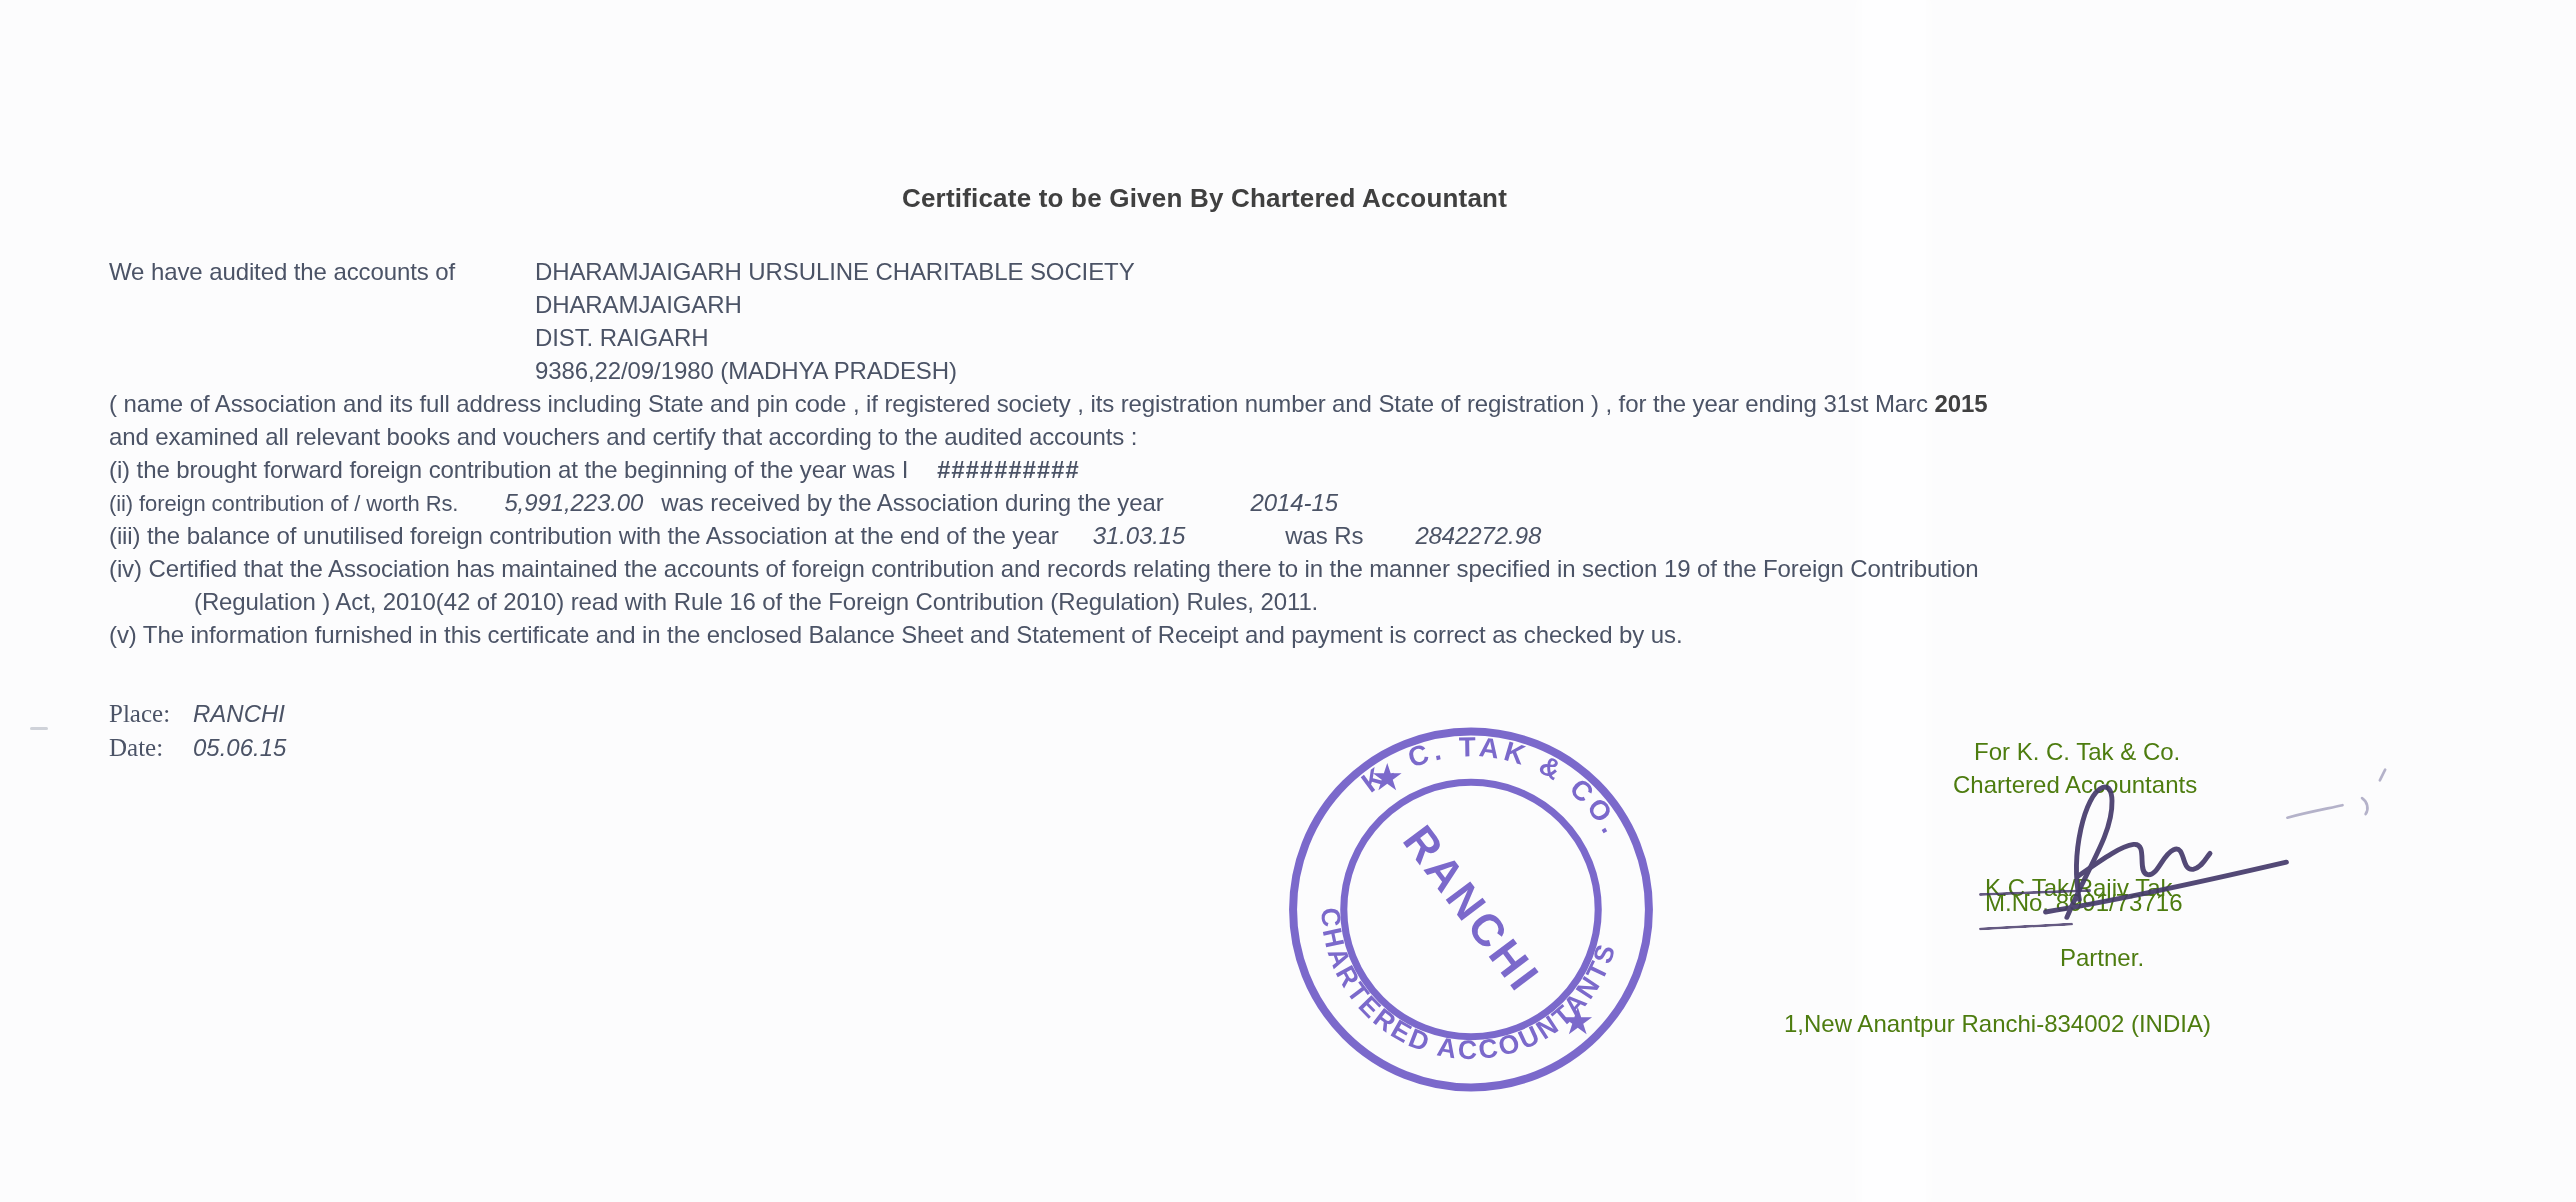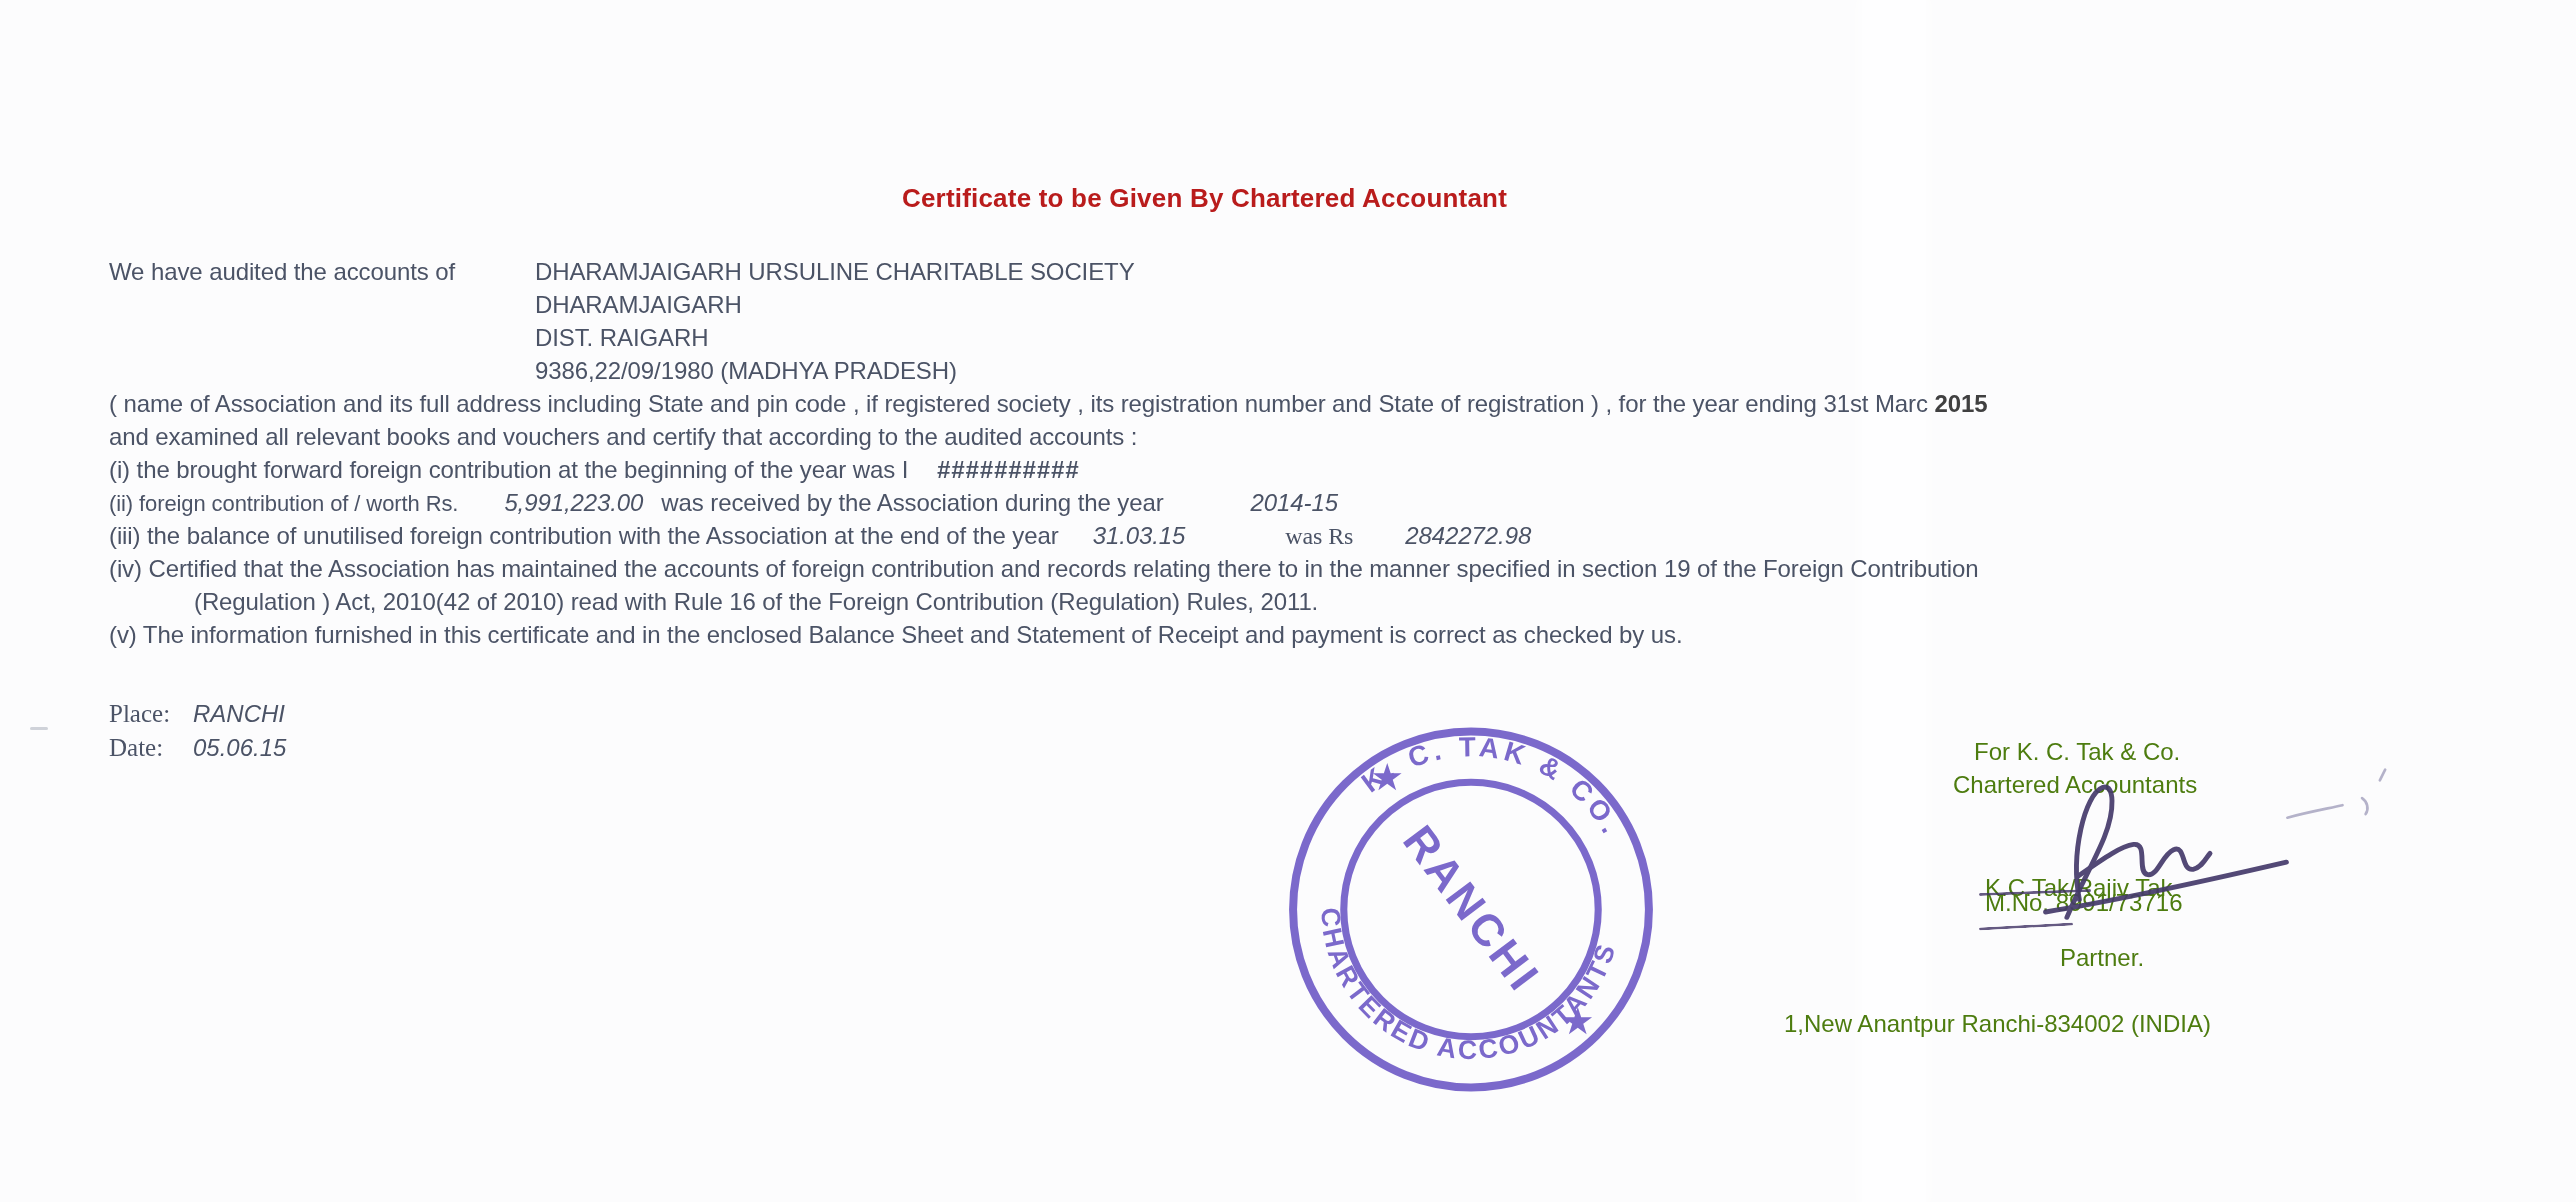--- a/index.html
+++ b/index.html
@@ -17,7 +17,7 @@
 
   .doc-title{
     position:absolute;left:109px;top:183px;width:2191px;
-    text-align:center;font-size:26px;font-weight:bold;color:#b91c1c;
+    text-align:center;font-size:26px;font-weight:bold;color:#404040;
     letter-spacing:0.2px;white-space:nowrap;
   }
   .doc-body{

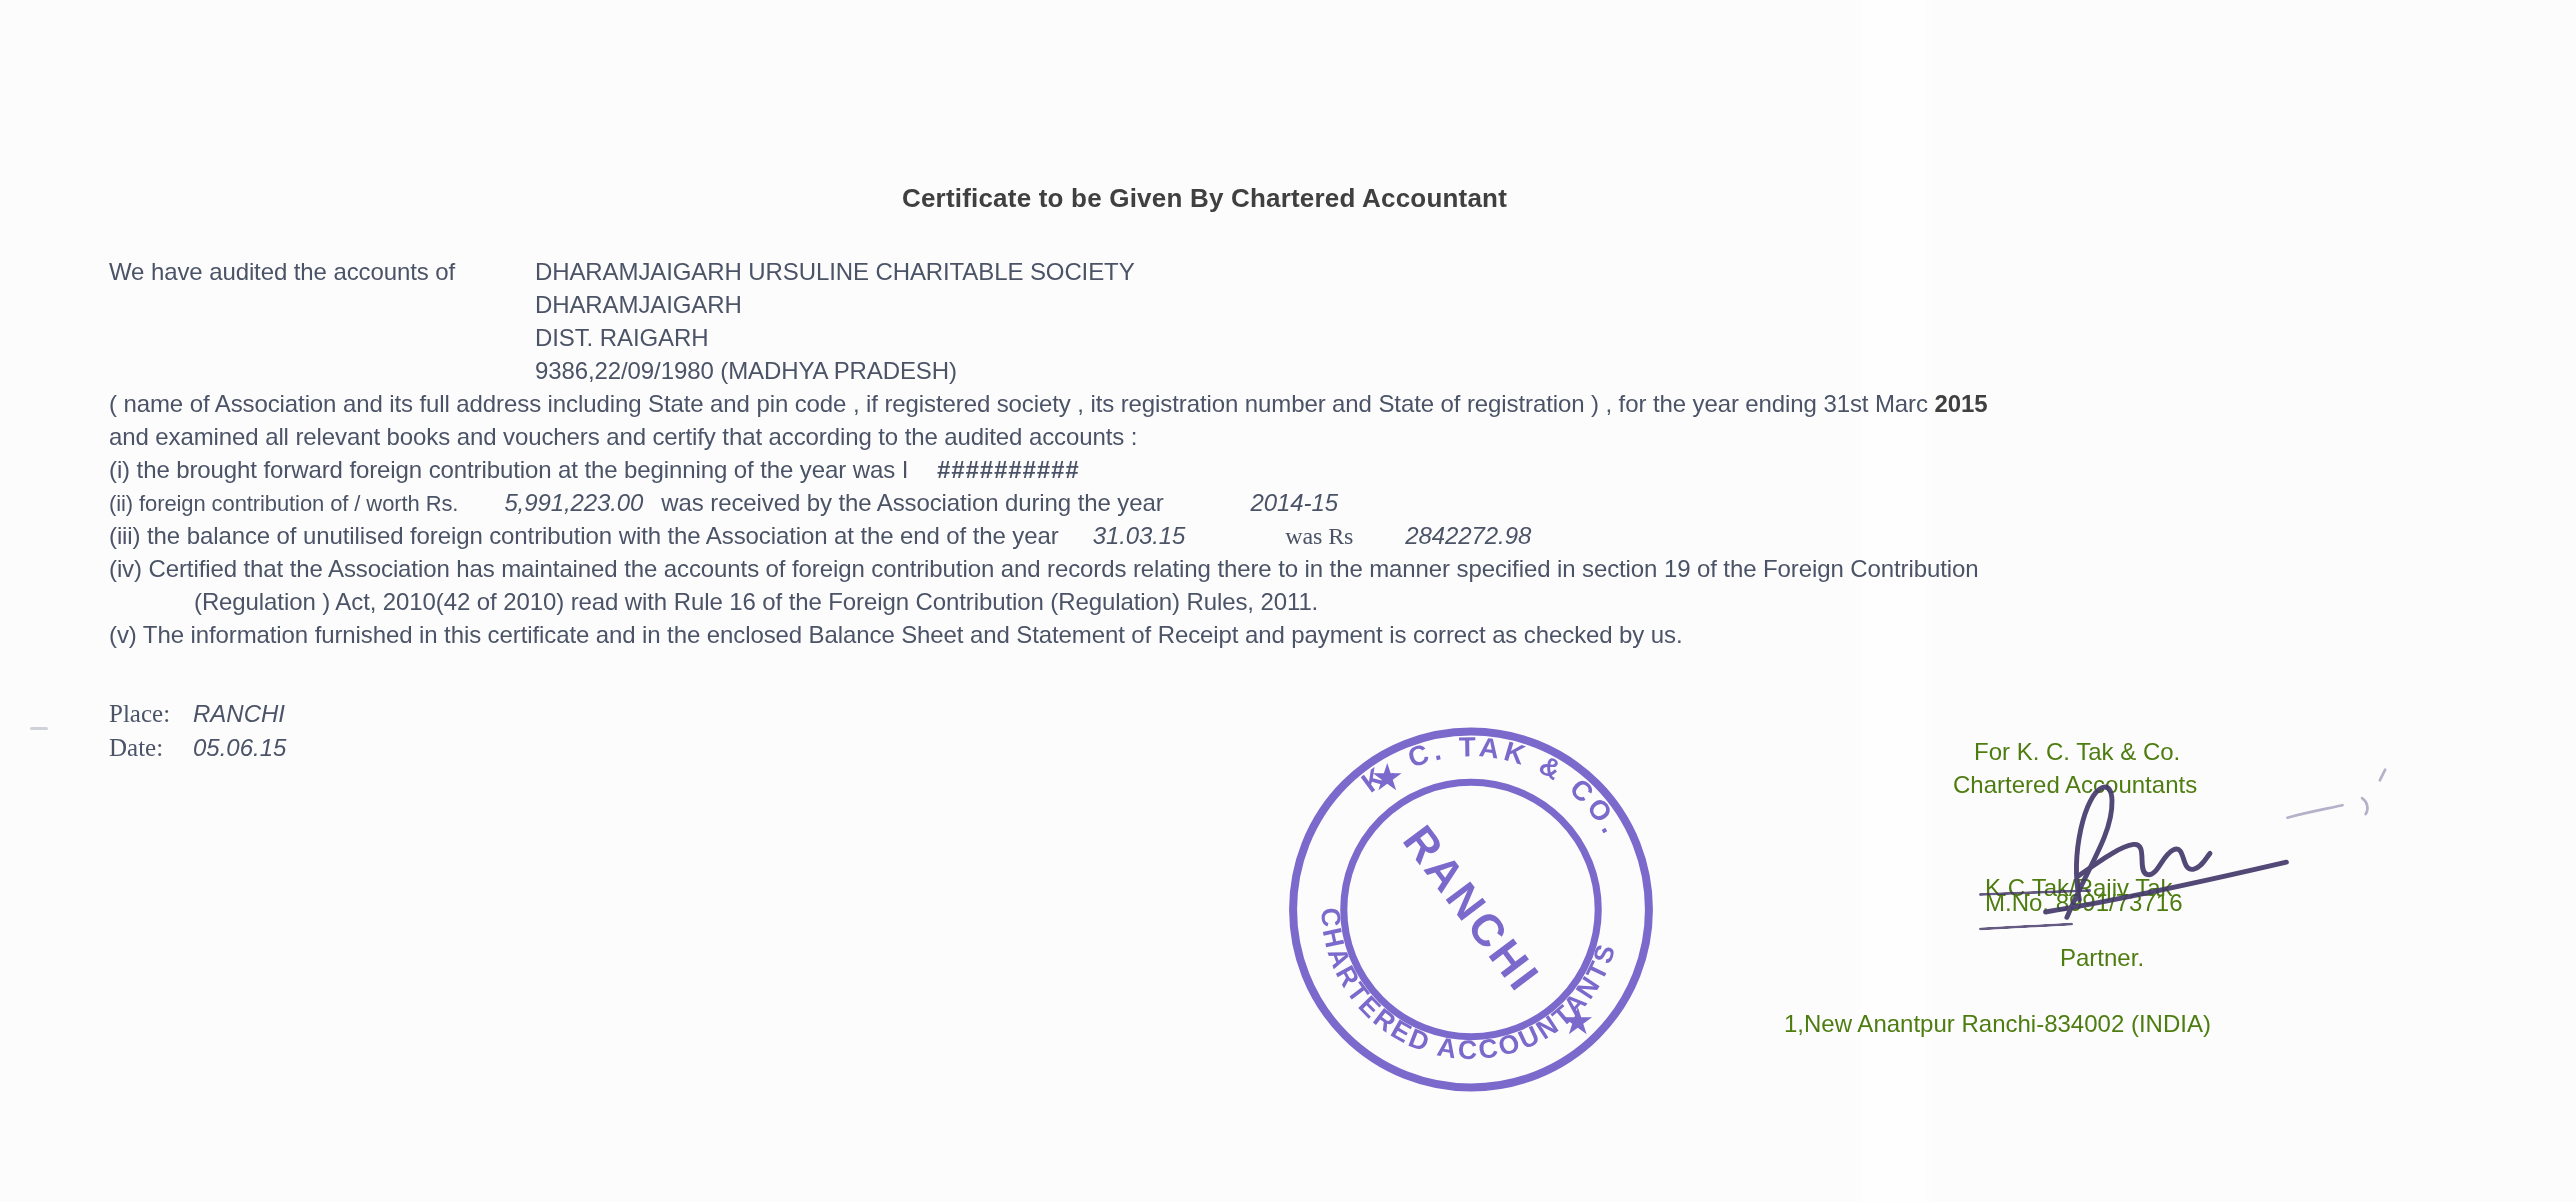--- a/index.html
+++ b/index.html
@@ -35,7 +35,7 @@
   .ii-text{margin-left:18px;}
   .ii-year{font-style:italic;margin-left:87px;}
   .iii-date{font-style:italic;margin-left:34px;}
-  .iii-was{margin-left:100px;font-family:Liberation Serif, serif;}
+  .iii-was{margin-left:100px;}
   .iii-amount{font-style:italic;margin-left:52px;}
   .iv-indent{padding-left:85px;}
 

